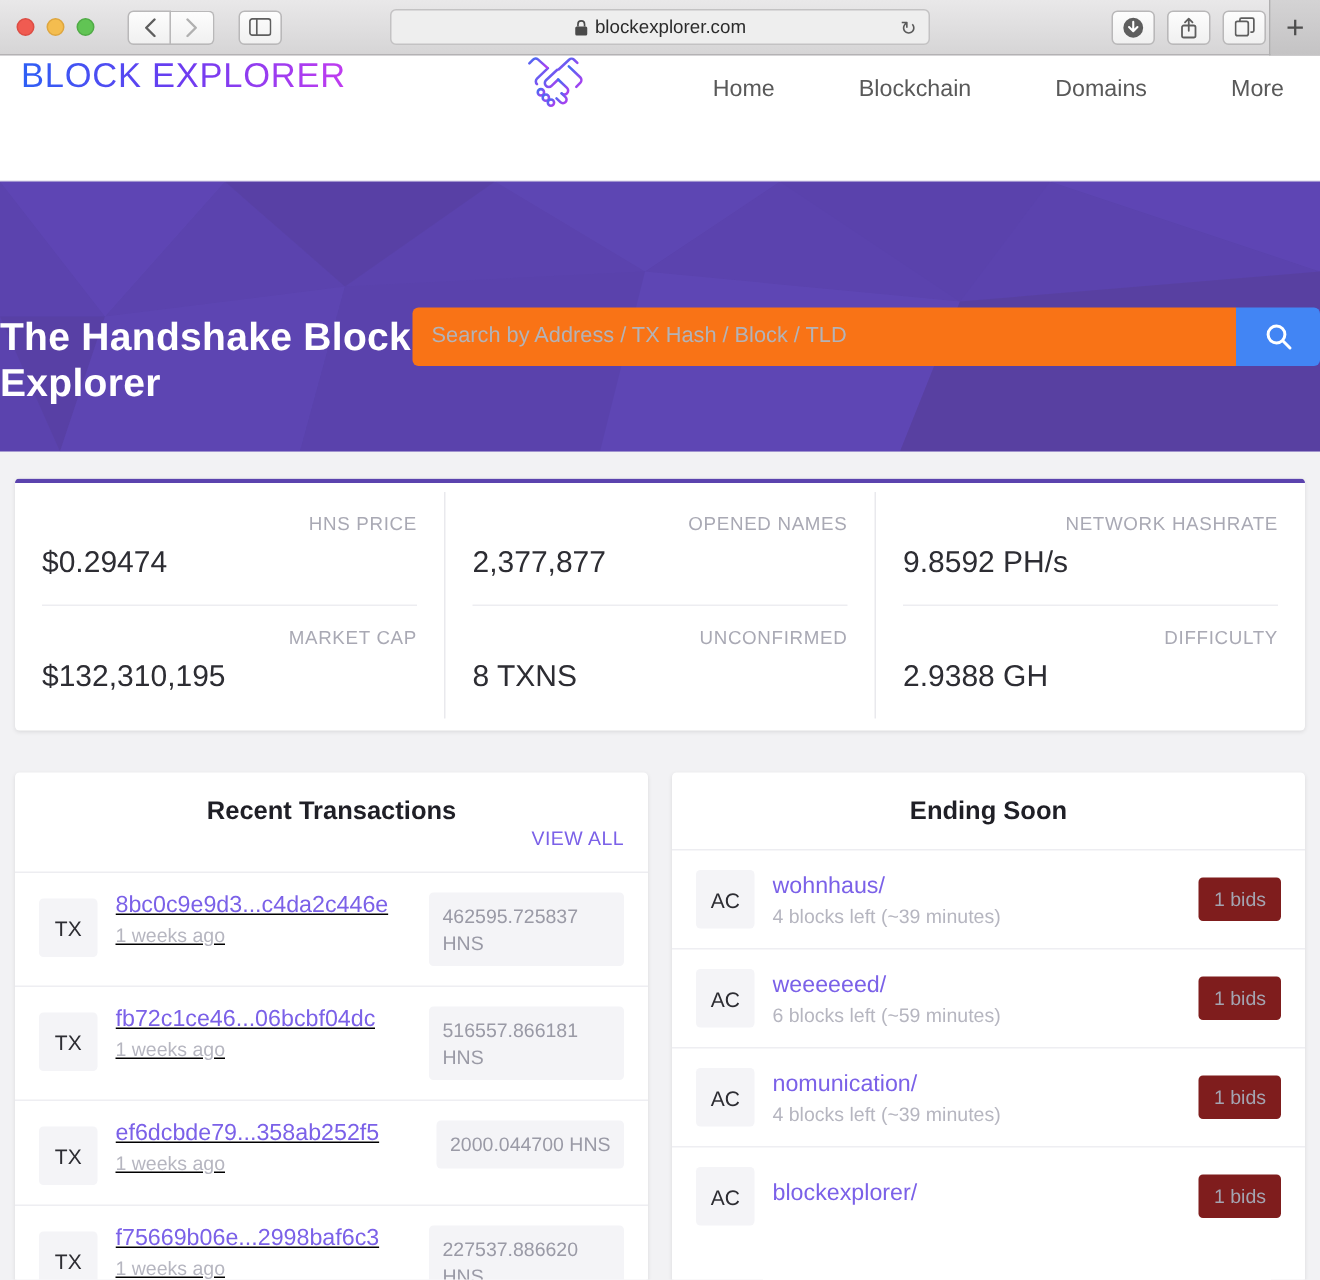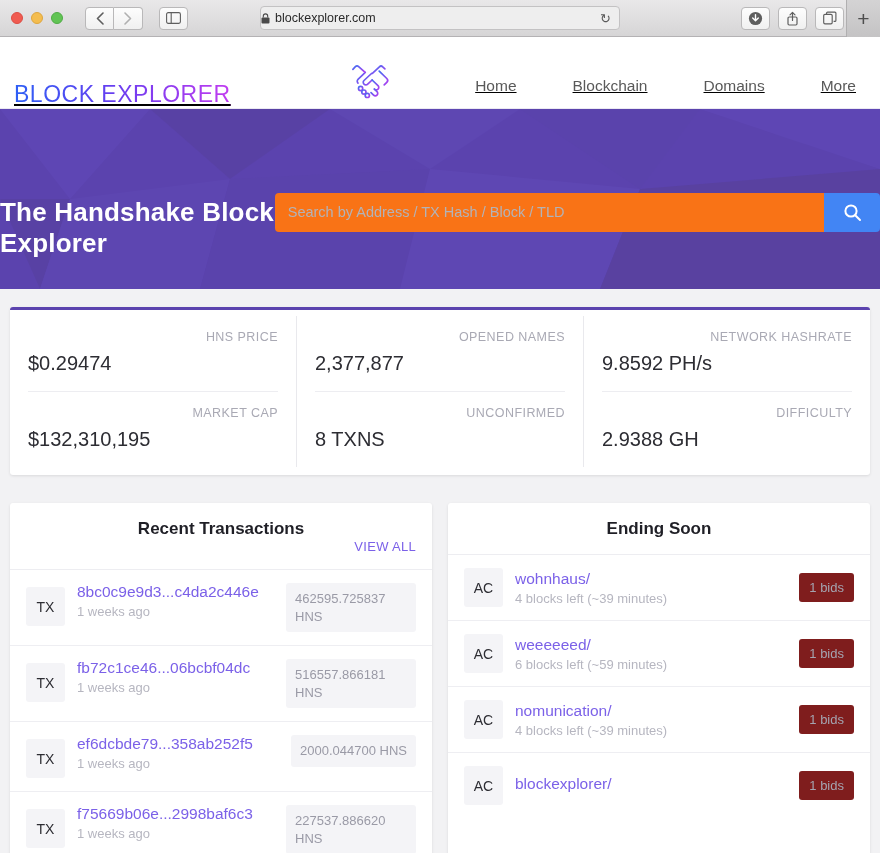--- a/index.html
+++ b/index.html
@@ -43,7 +43,7 @@
     background: #eeeeee;
     border: 1px solid #c3c2c3;
     border-radius: 4px;
-    display: flex; align-items: center; 
+    display: flex; align-items: center; justify-content: center;
     gap: 5px;
     font-size: 12.5px; color: #2b2b2b;
   }

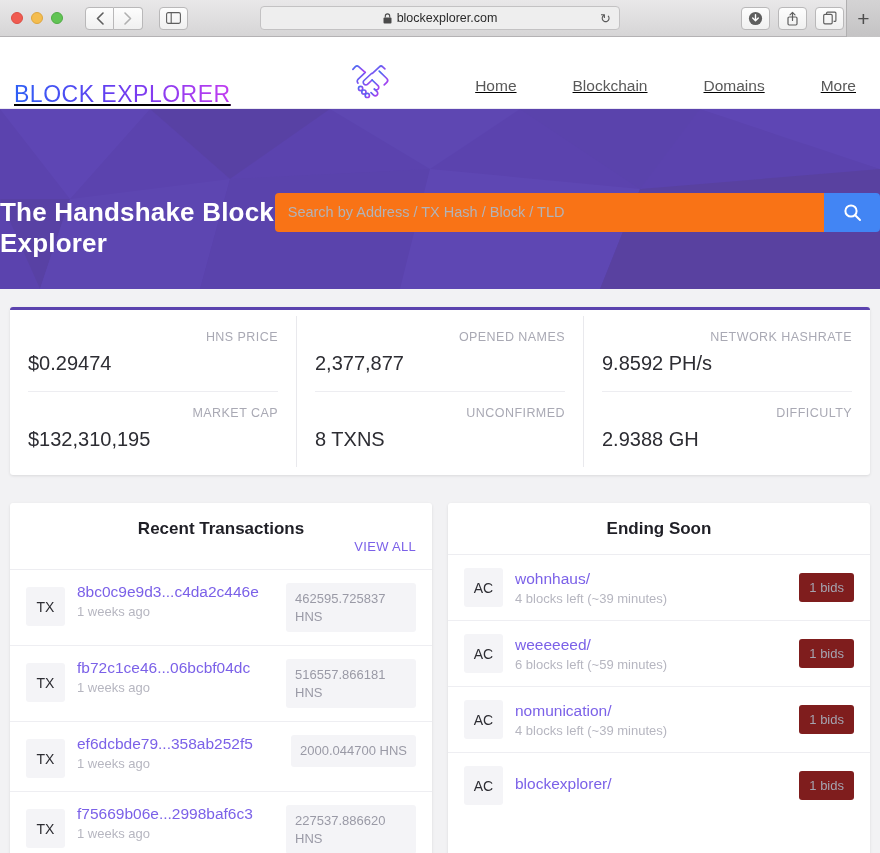--- a/index.html
+++ b/index.html
@@ -61,12 +61,11 @@
 
   
   .site-header {
-    height: 72px;
+    height: 84px;
     background: #ffffff;
-    display: flex; align-items: flex-end;
+    display: flex; align-items: flex-start;
     padding: 0 16px 0 14px;
     border-bottom: 1px solid #ebe9f2;
-    text-decoration: underline;
   }
   .logo {
     font-size: 23px; letter-spacing: .5px; font-weight: 400;

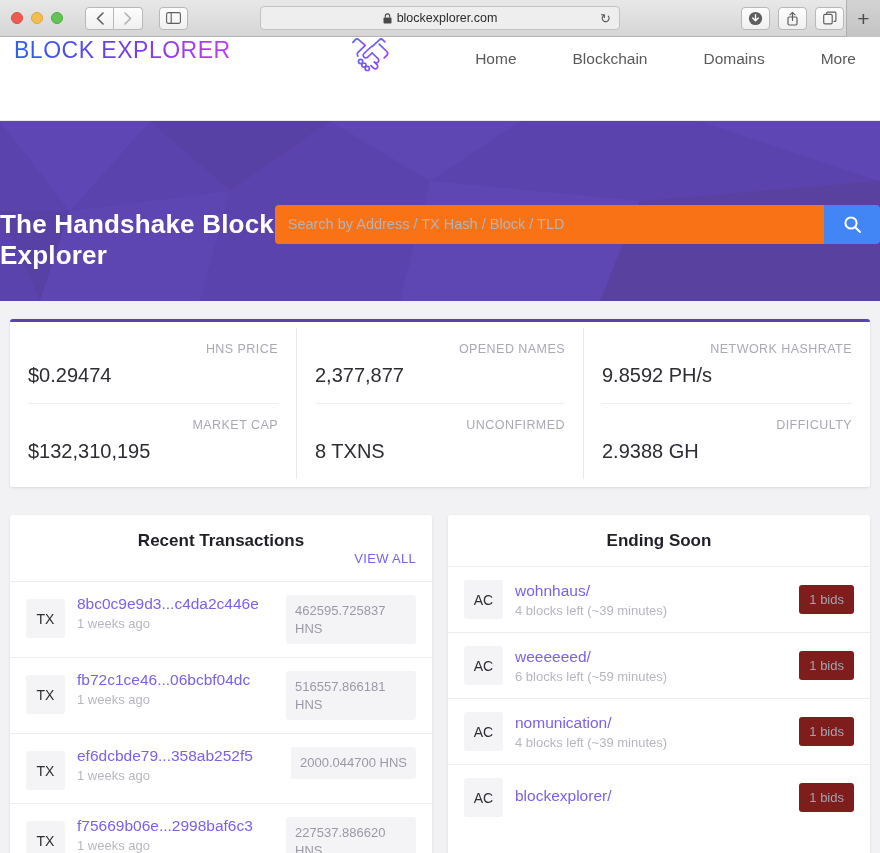--- a/index.html
+++ b/index.html
@@ -193,7 +193,7 @@
     font-size: 13px; color: #a4a4b0;
     flex-shrink: 0;
   }
-  .tx-panel .row-main { flex: 0 1 auto; margin-right: 2px; }
+  .tx-panel .row-main { flex: 0 1 auto; margin-right: 2px; text-decoration: underline; }
   .tx-panel .row { align-items: flex-start; }
   .tx-panel .row-badge { margin-top: 4px; }
   .tx-panel .row-amount { margin-left: auto; margin-top: 0; }

